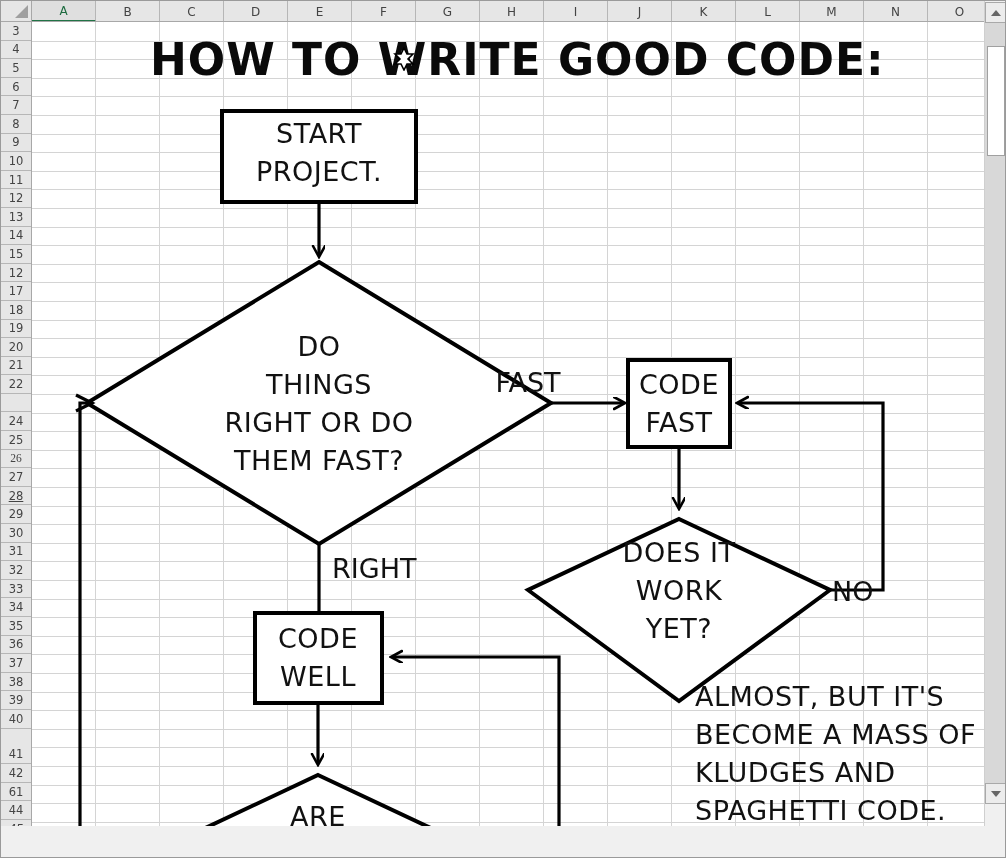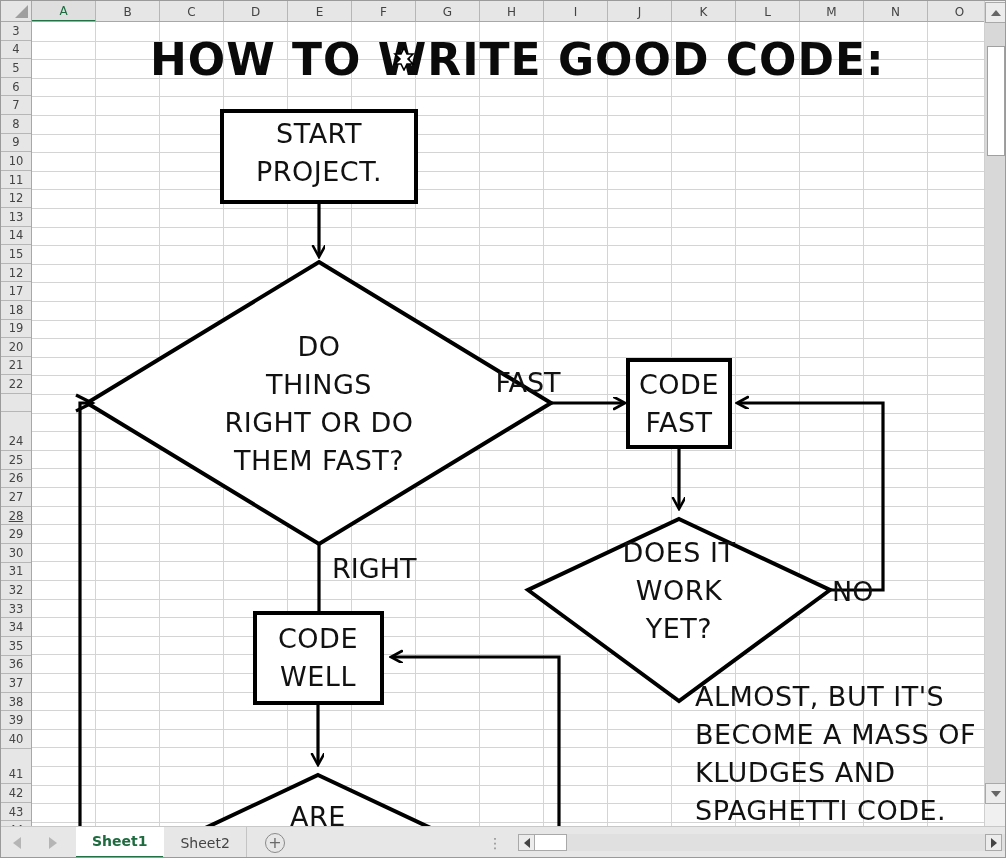--- a/index.html
+++ b/index.html
@@ -293,7 +293,7 @@
       <div class="row-head" style="height: 18.6px; text-align: center;">21</div>
       <div class="row-head" style="height: 18.6px;">22</div>
       <div class="row-head" style="height: 18.6px; padding-left: 47px;">23</div>
-      <div class="row-head" style="height: 18.6px; margin-top: 20px;">24</div>
+      <div class="row-head" style="height: 18.6px;">24</div>
       <div class="row-head" style="height: 18.6px;">25</div>
       <div class="row-head" style="height: 18.6px;">26</div>
       <div class="row-head" style="height: 18.6px;">27</div>

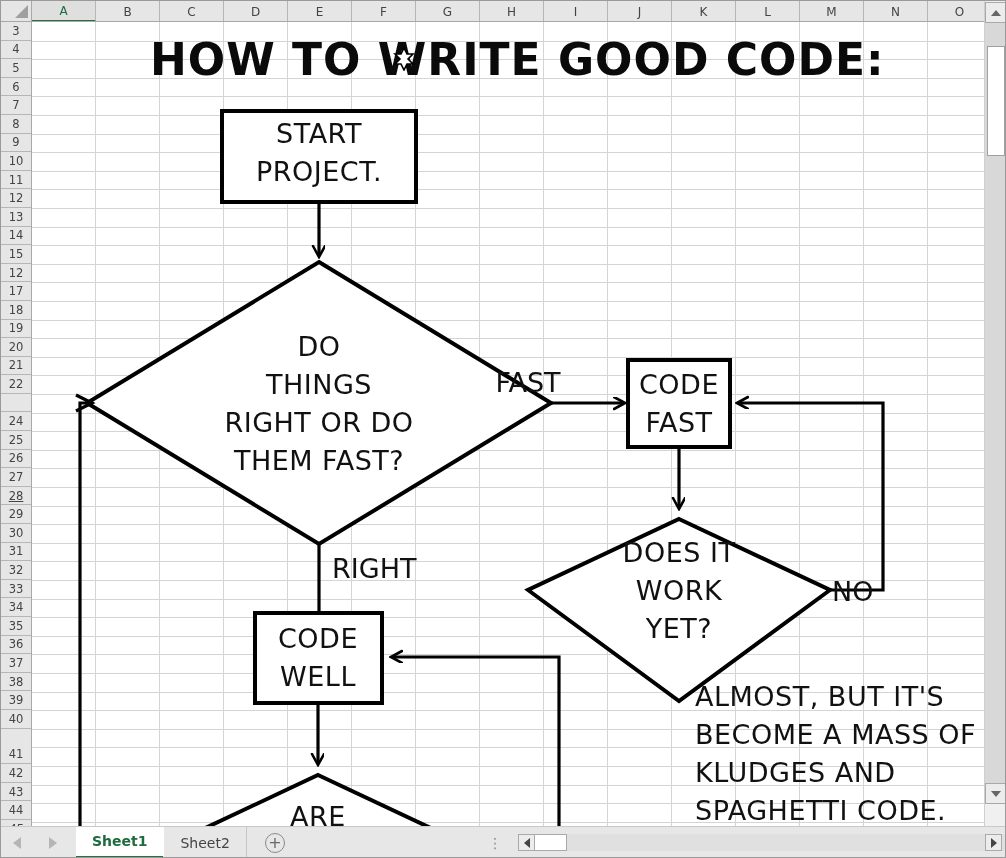--- a/index.html
+++ b/index.html
@@ -295,7 +295,7 @@
       <div class="row-head" style="height: 18.6px; padding-left: 47px;">23</div>
       <div class="row-head" style="height: 18.6px;">24</div>
       <div class="row-head" style="height: 18.6px;">25</div>
-      <div class="row-head" style="height: 18.6px;">26</div>
+      <div class="row-head" style="height: 18.6px; font-family: Liberation Serif, serif;">26</div>
       <div class="row-head" style="height: 18.6px;">27</div>
       <div class="row-head" style="height: 18.6px; text-decoration: underline;">28</div>
       <div class="row-head" style="height: 18.6px;">29</div>

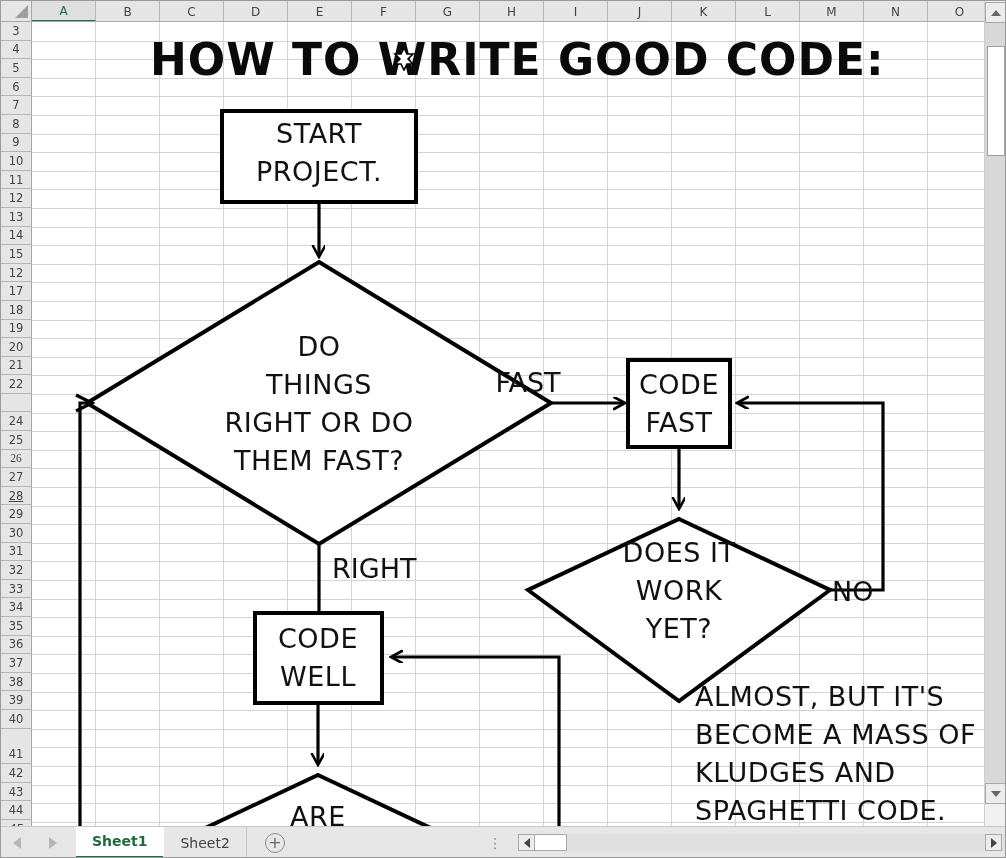--- a/index.html
+++ b/index.html
@@ -312,7 +312,7 @@
       <div class="row-head" style="height: 18.6px;">40</div>
       <div class="row-head" style="height: 18.6px; margin-top: 17px;">41</div>
       <div class="row-head" style="height: 18.6px;">42</div>
-      <div class="row-head" style="height: 18.6px;">43</div>
+      <div class="row-head" style="height: 18.6px;">61</div>
       <div class="row-head" style="height: 18.6px;">44</div>
       <div class="row-head" style="height: 18.6px; font-style: italic;">45</div>
     </div>

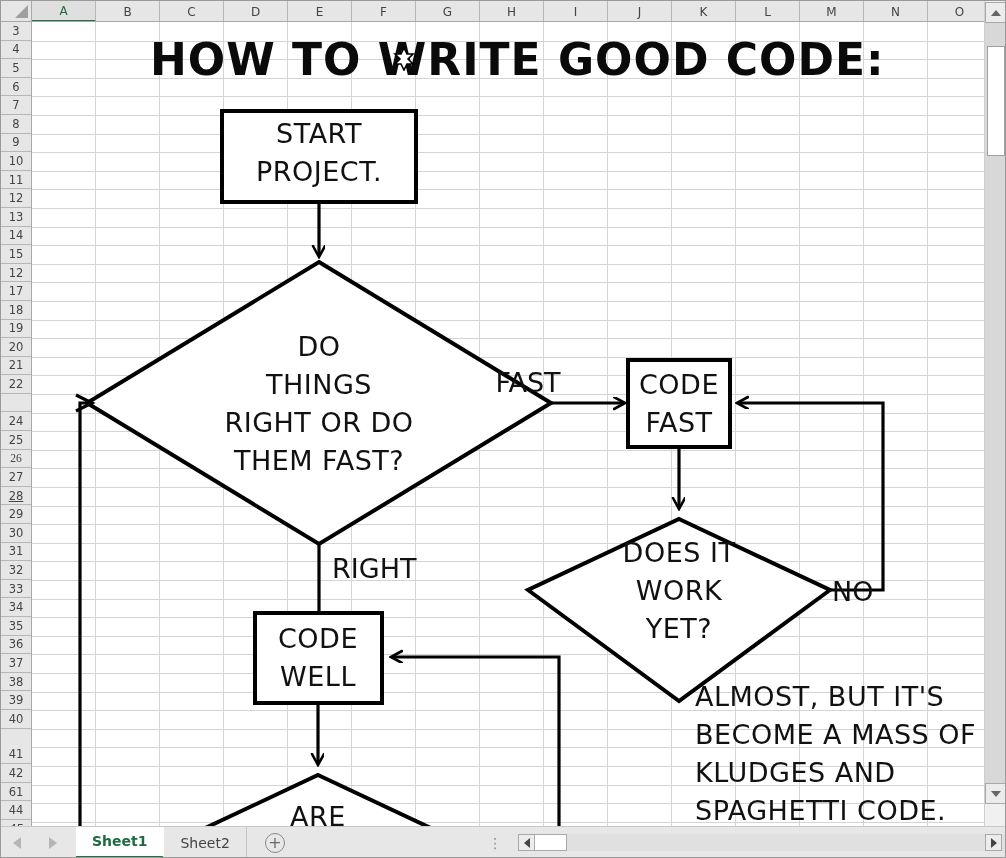--- a/index.html
+++ b/index.html
@@ -456,36 +456,6 @@
     </div>
   </div>
 
-  <div id="bottom-bar">
-    <div id="tab-nav">
-      <div class="nav-arrow">
-        <div class="nav-tri-l"></div>
-      </div>
-      <div class="nav-arrow">
-        <div class="nav-tri-r"></div>
-      </div>
-    </div>
-
-    <div id="sheet-tabs">
-        <div class="sheet-tab active">Sheet1</div>
-        <div class="sheet-tab">Sheet2</div>
-      </div>
-
-    <div id="add-sheet">+</div>
-
-    <div id="hscroll-wrap">
-      <div id="dots-handle">⋮</div>
-      <div id="hscroll">
-        <div id="hscroll-left">
-          <div class="tri-left"></div>
-        </div>
-        <div id="hscroll-thumb"></div>
-        <div id="hscroll-right">
-          <div class="tri-right"></div>
-        </div>
-      </div>
-    </div>
-  </div>
 
   <div id="outer-border"></div>
 </div>

